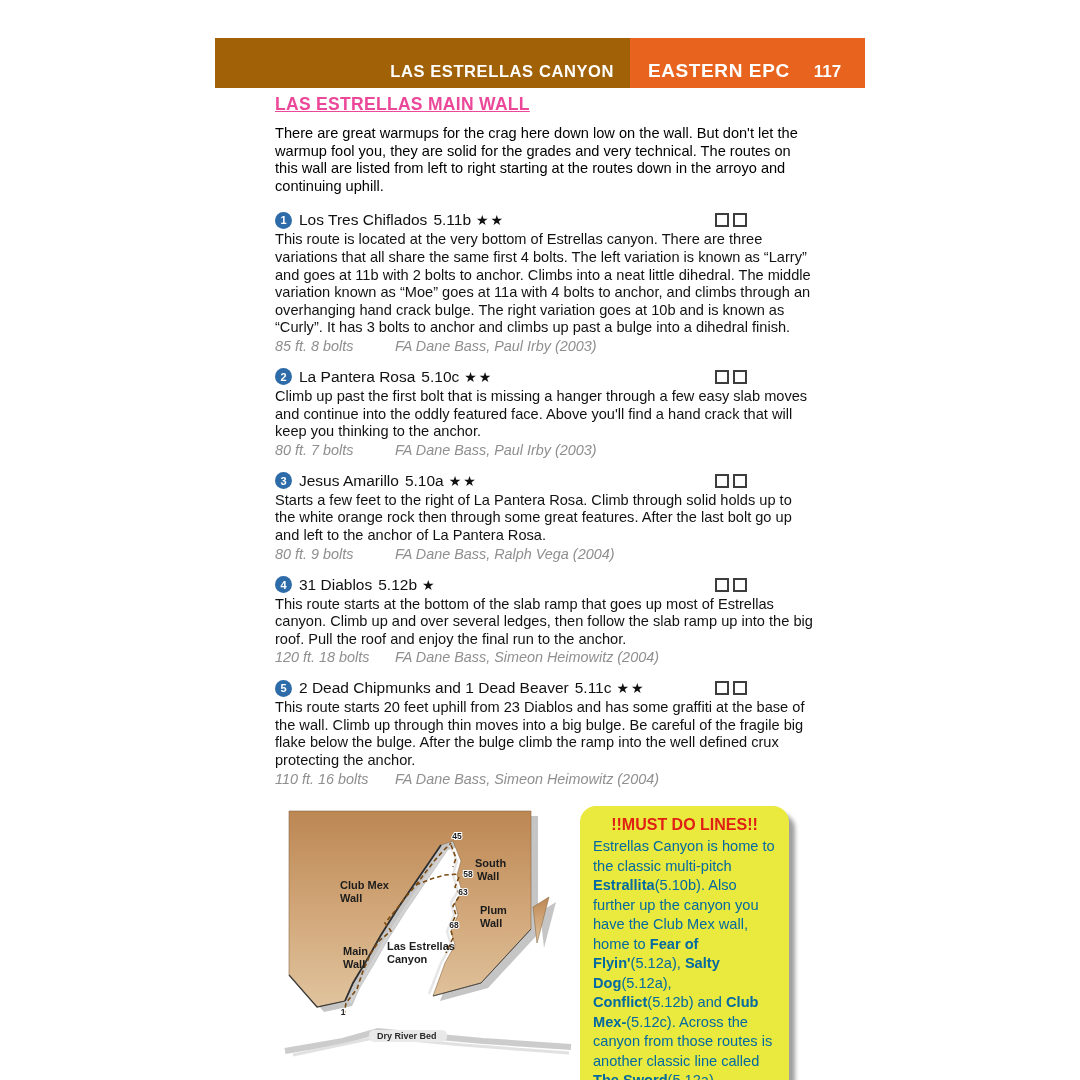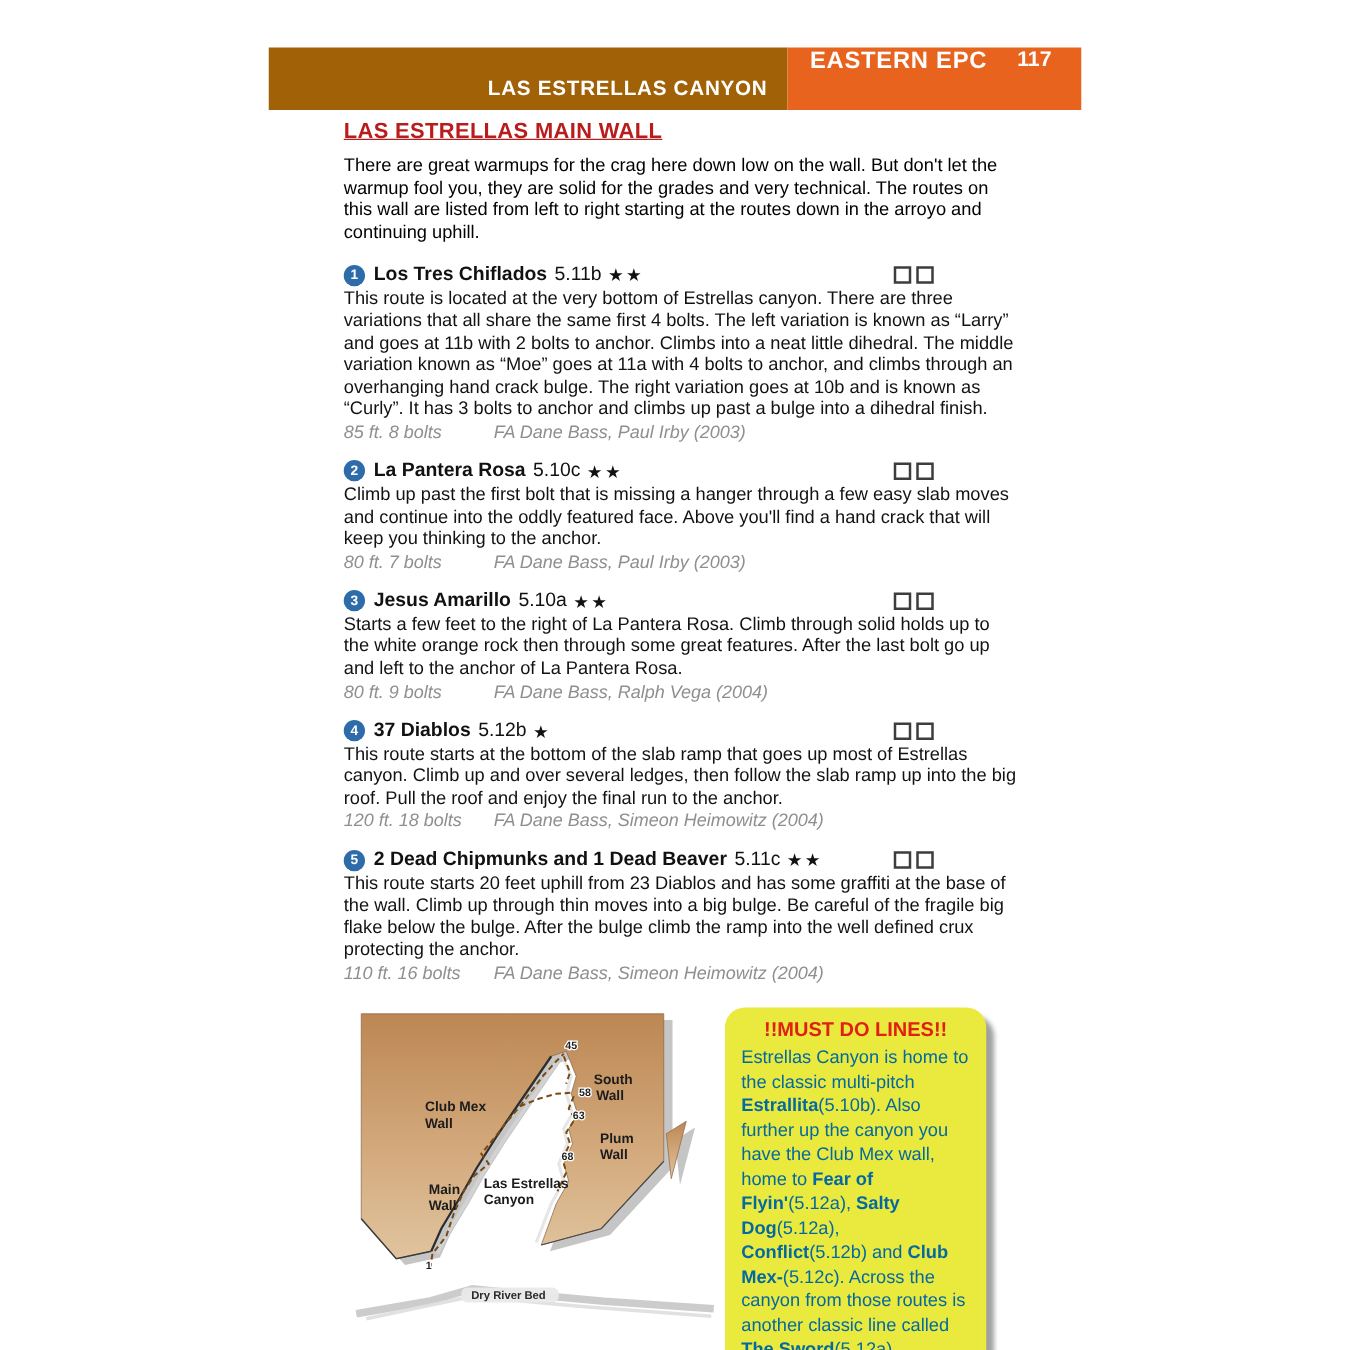--- a/index.html
+++ b/index.html
@@ -14,7 +14,7 @@
     padding:0 16px 7px 0; color:#ffffff; font-weight:bold; font-size:16.5px; letter-spacing:0.6px;
   }
   .band-right {
-    width:235px; background:#E8641E; color:#ffffff; display:flex; align-items:flex-start;
+    width:235px; background:#E8641E; color:#ffffff; display:flex; align-items:flex-end;
     padding:0 0 6px 18px; font-weight:bold; box-sizing:border-box;
   }
   .band-right .epc { font-size:19px; letter-spacing:0.6px; }

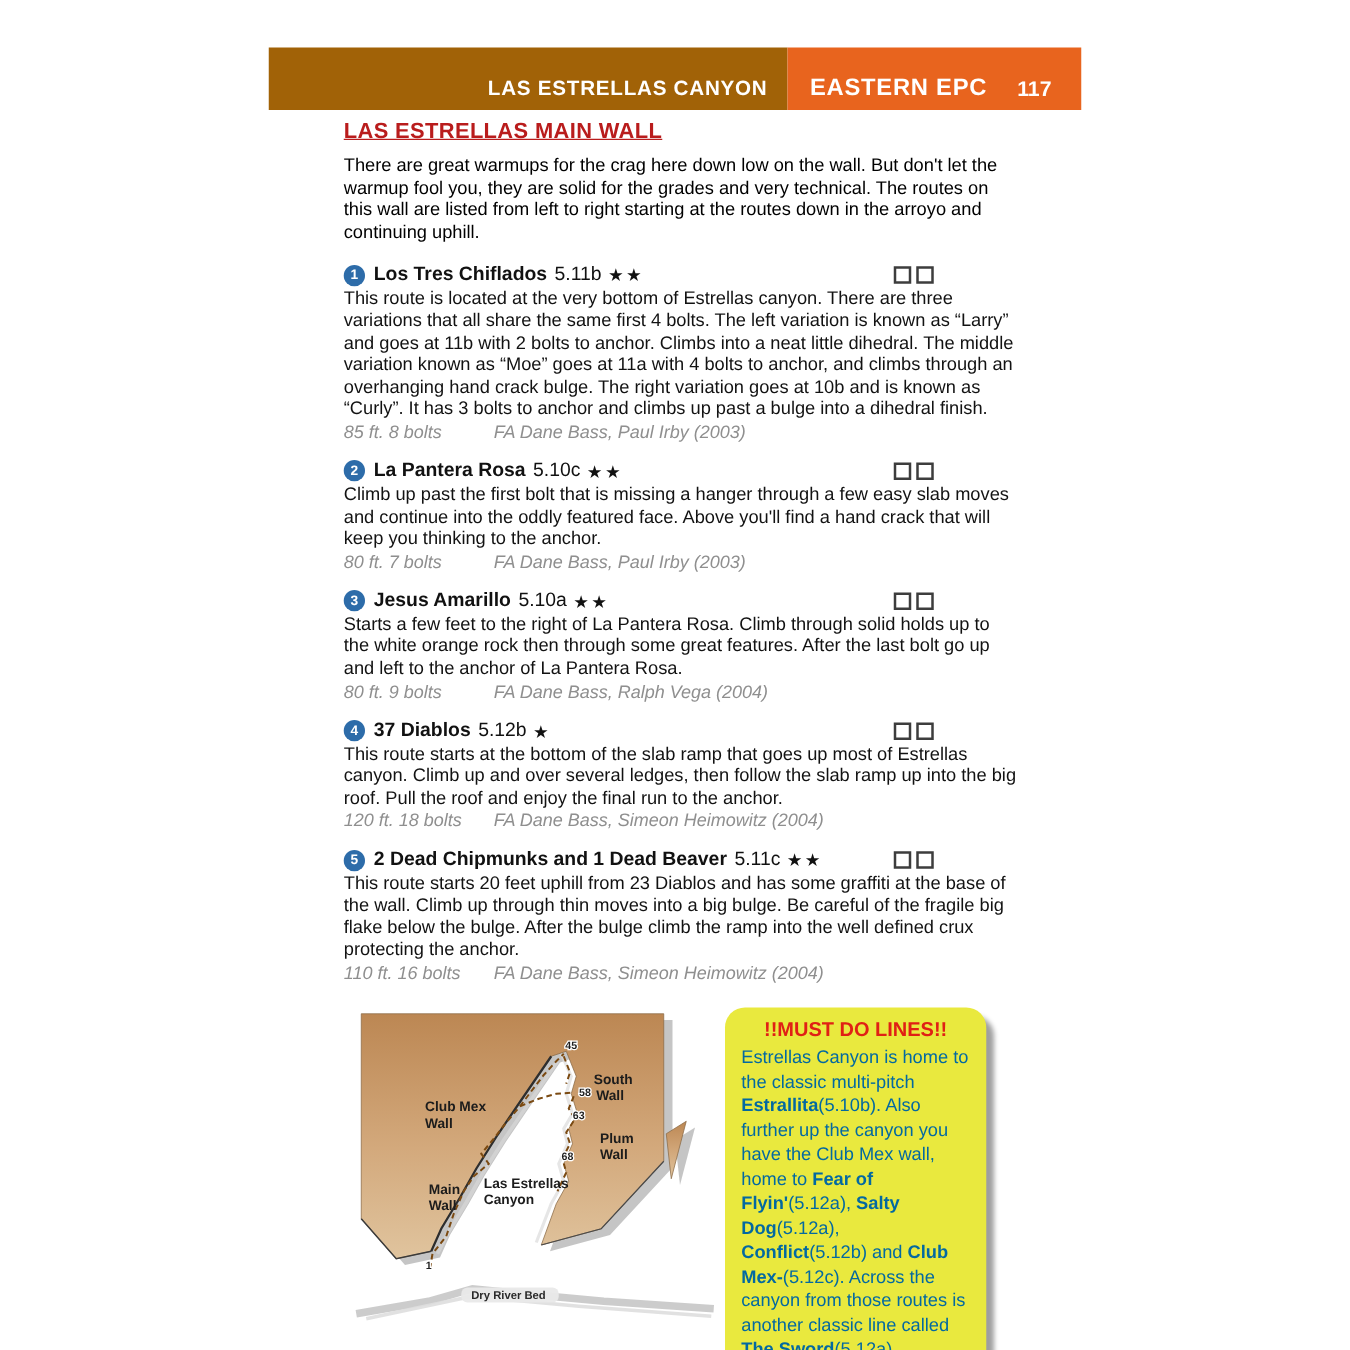--- a/index.html
+++ b/index.html
@@ -23,7 +23,7 @@
   
   .content { position:absolute; left:275px; top:94px; width:540px; }
   .page-title {
-    color:#b91c1c; font-size:17.5px; font-weight:bold; text-decoration:underline;
+    color:#ec4899; font-size:17.5px; font-weight:bold; text-decoration:underline;
     margin:0 0 10px 0; letter-spacing:0.3px;
   }
   .intro { font-size:14.6px; line-height:17.6px; color:#000000; margin-bottom:16px; }

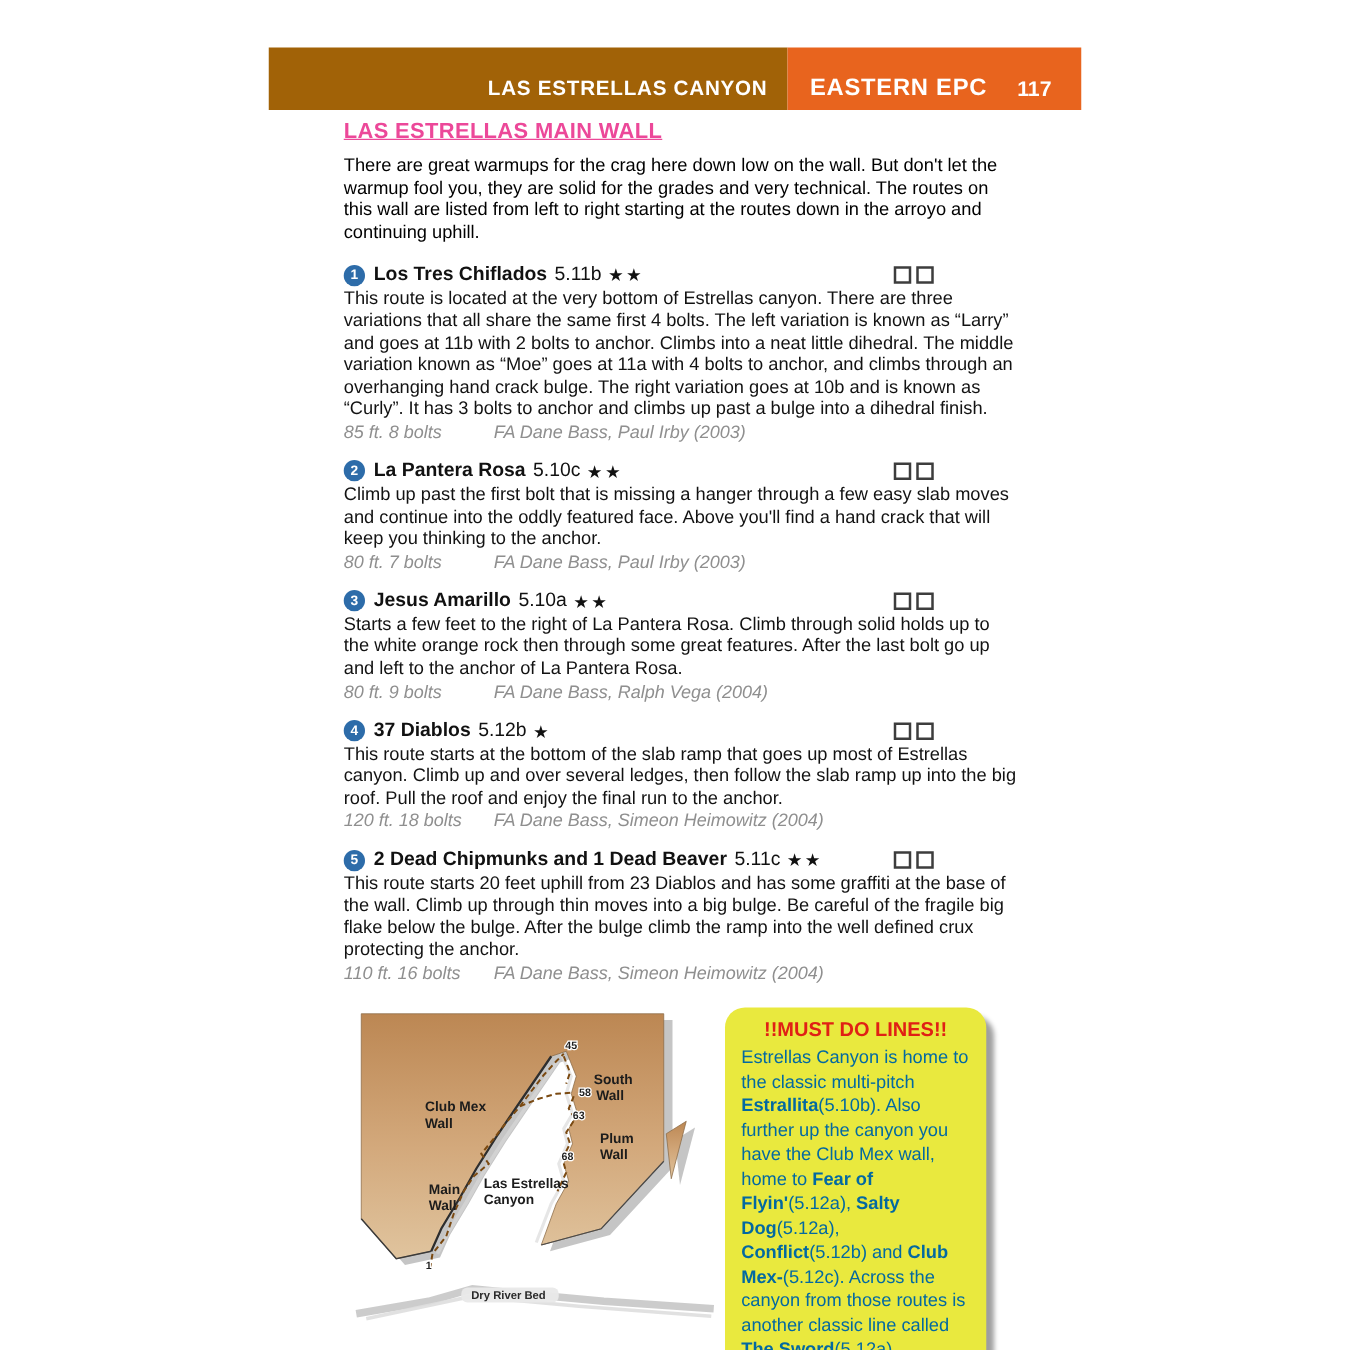--- a/index.html
+++ b/index.html
@@ -35,7 +35,7 @@
     font-size:11px; font-weight:bold; display:flex; align-items:center; justify-content:center;
     margin-right:7px; flex:none;
   }
-  .rname { font-weight:bold; color:#111; white-space:nowrap; }
+  .rname { font-weight:normal; color:#111; white-space:nowrap; }
   .rgrade { margin-left:6px; color:#111; white-space:nowrap; }
   .rstars { margin-left:5px; font-size:14px; letter-spacing:2px; color:#111; white-space:nowrap; }
   .cbs { margin-left:auto; margin-right:68px; display:flex; gap:4px; }

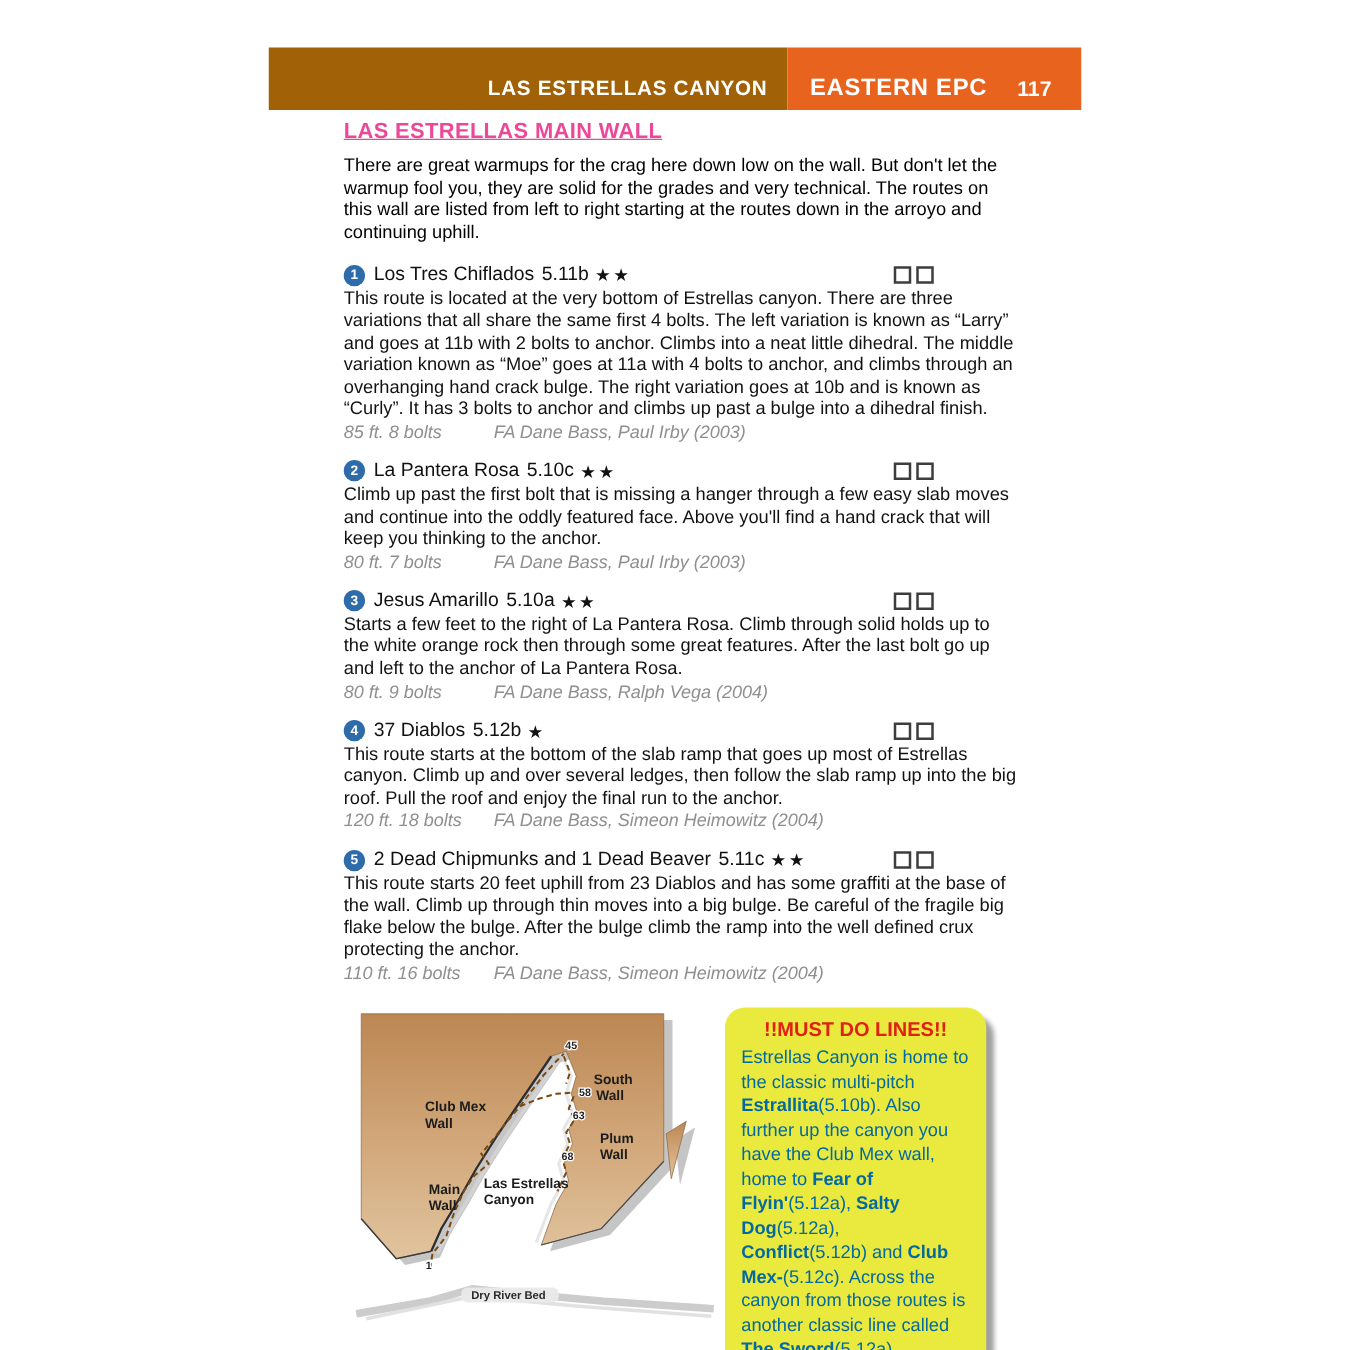--- a/index.html
+++ b/index.html
@@ -134,7 +134,7 @@
   <div class="route">
     <div class="route-head">
       <span class="rnum">4</span>
-      <span class="rname">37 Diablos</span>
+      <span class="rname">31 Diablos</span>
       <span class="rgrade">5.12b</span>
       <span class="rstars">★</span>
       <span class="cbs">

